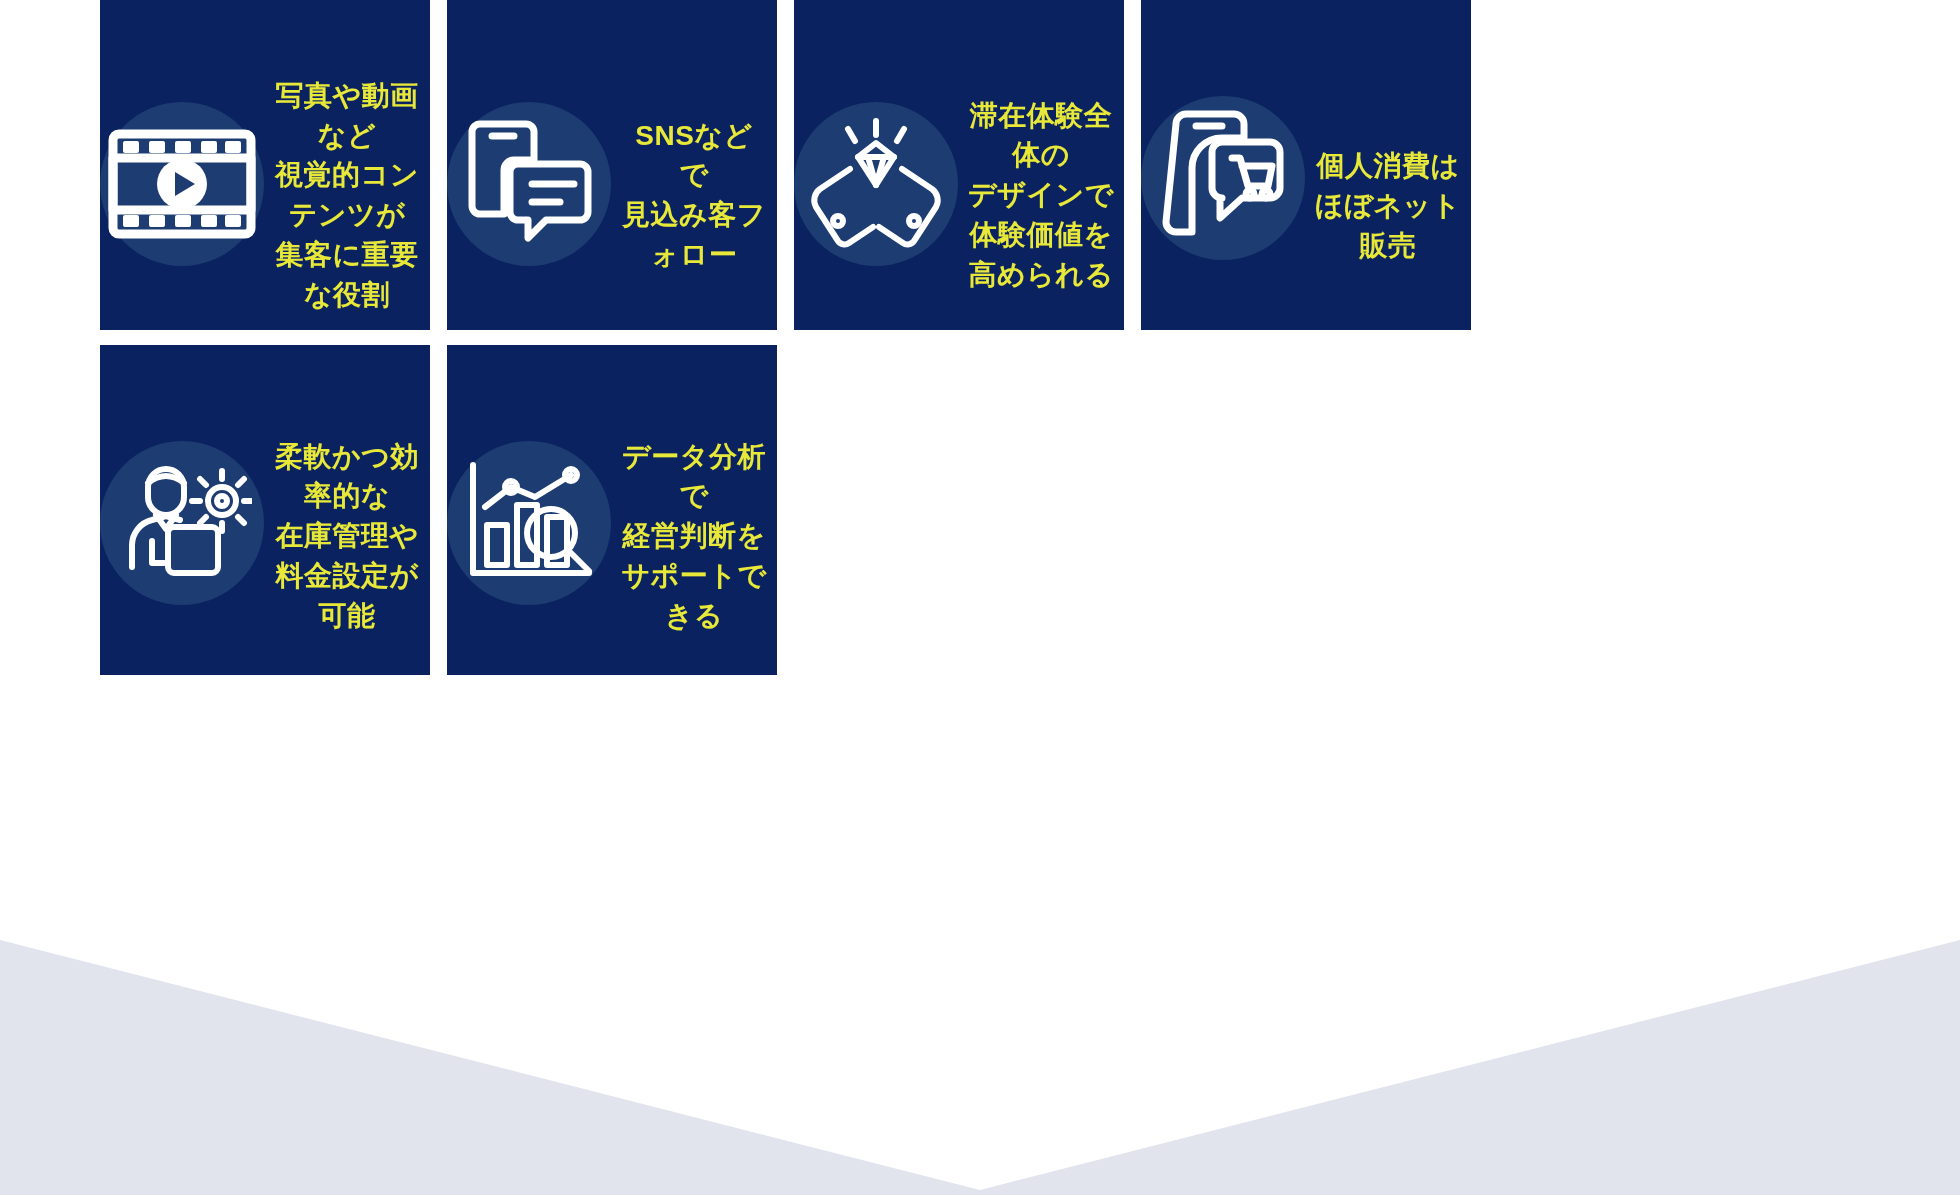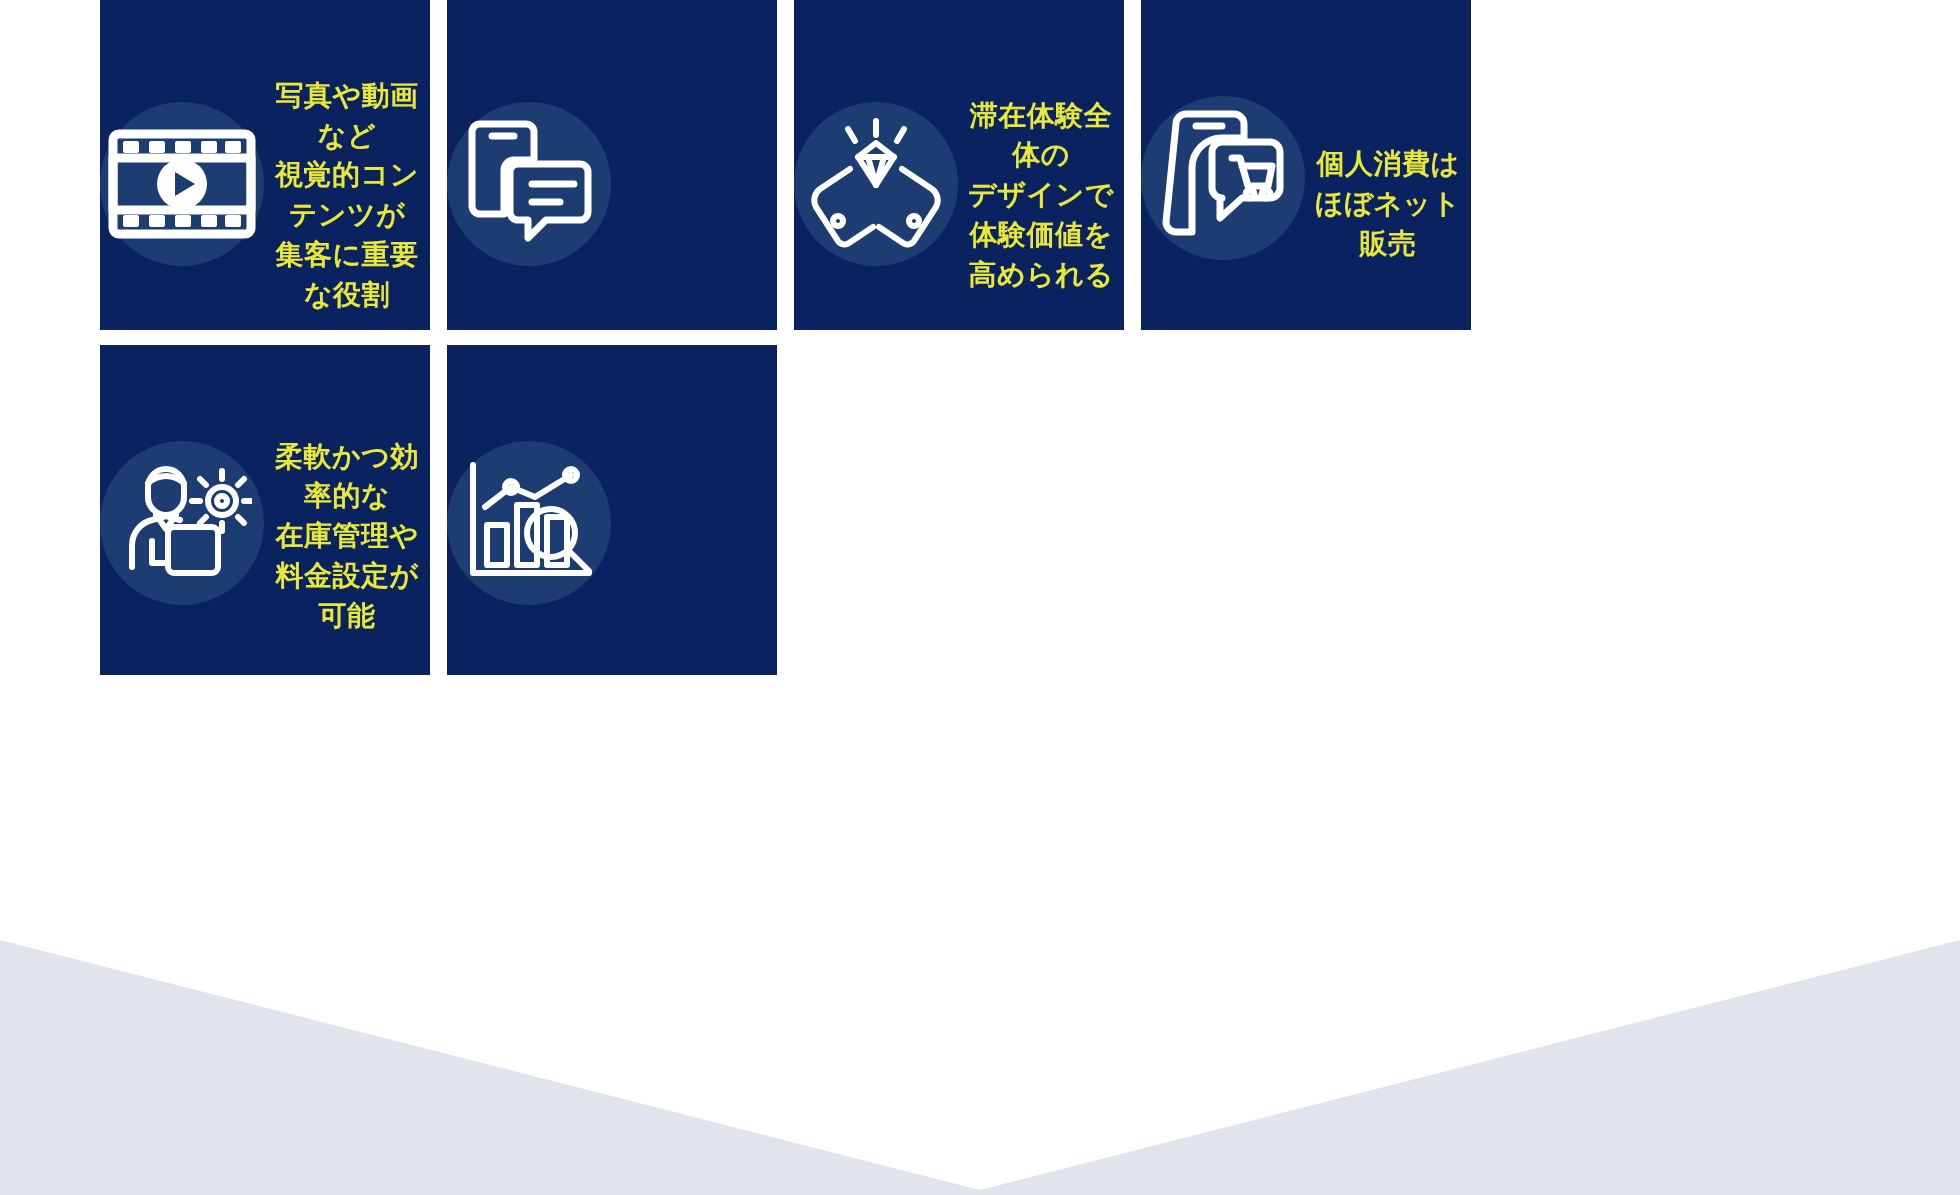--- a/index.html
+++ b/index.html
@@ -112,6 +112,8 @@
         </g>
       </svg>
     </div>
+    <div class="card-text">SNSなどで
+見込み客フォロー</div>
   </div>
 
 

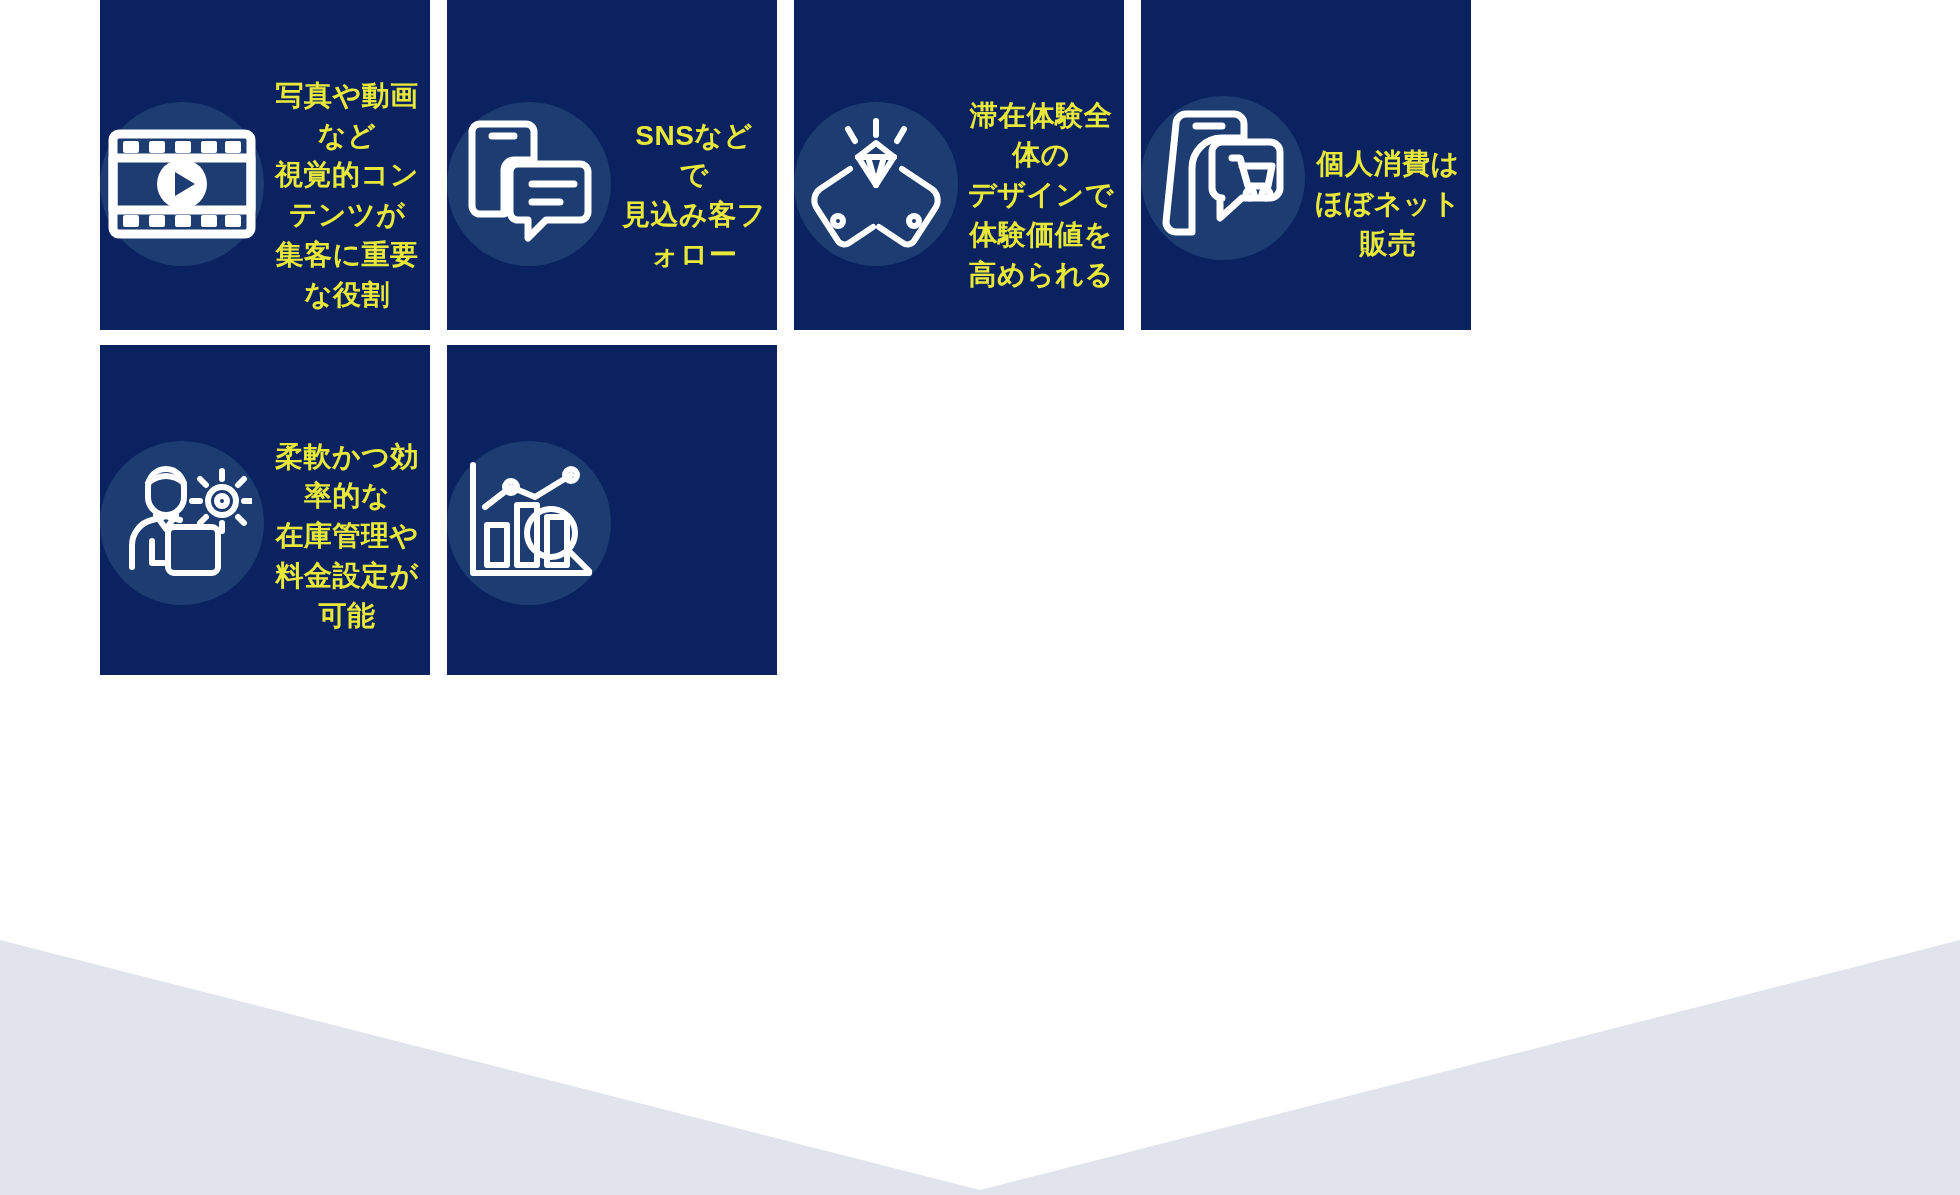--- a/index.html
+++ b/index.html
@@ -64,7 +64,7 @@
     padding:0 10px;
   }
   .card.row2 .card-text{ margin-top:26px; }
-  .card.row2.c1 .card-text{ margin-top:56px;font-family:Liberation Mono, monospace; }
+  .card.row2.c1 .card-text{ margin-top:56px; }
   .card.row2.c3 .card-text{ margin-top:56px; }
 </style>
 </head>

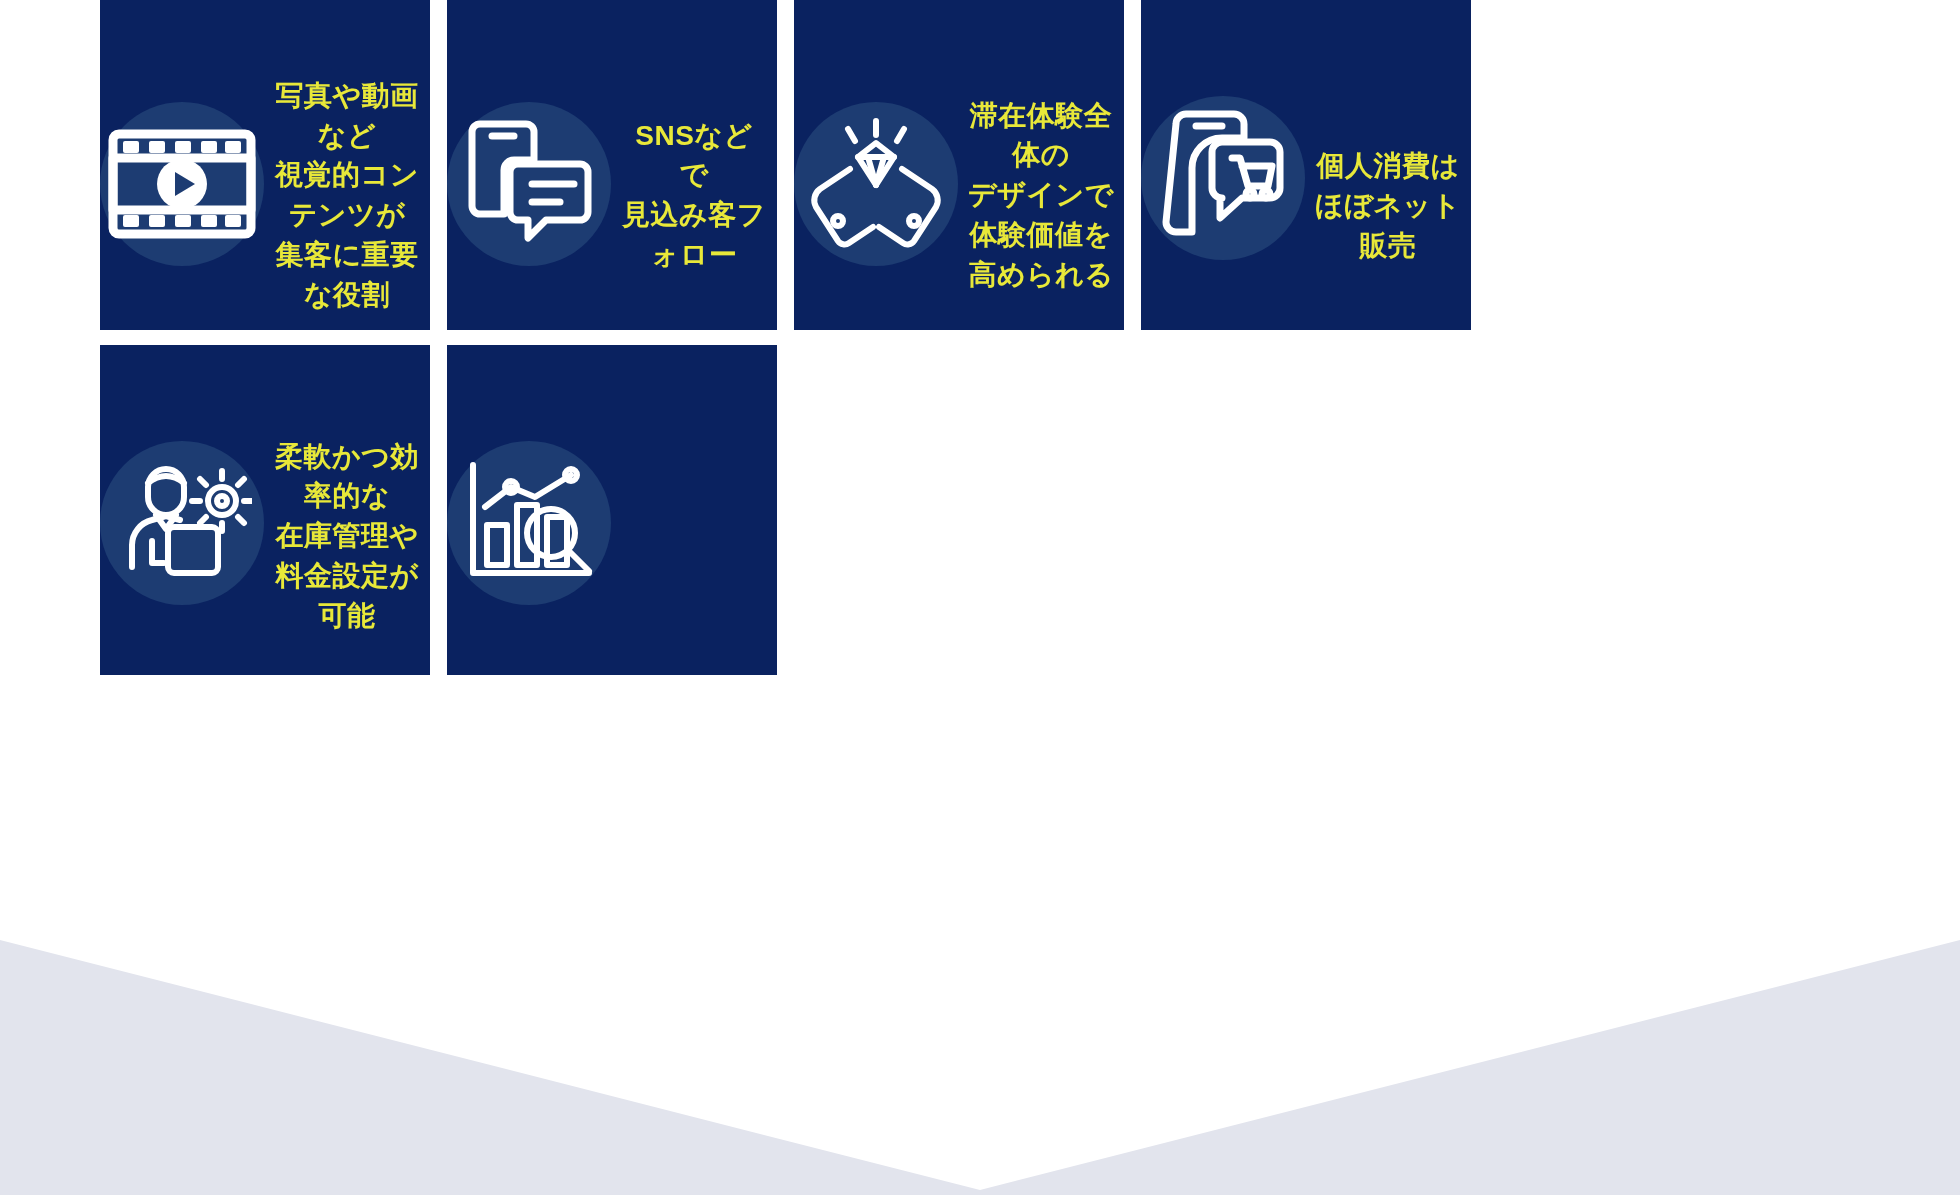--- a/index.html
+++ b/index.html
@@ -195,6 +195,9 @@
         </g>
       </svg>
     </div>
+    <div class="card-text">データ分析で
+経営判断を
+サポートできる</div>
   </div>
 
 </div>

